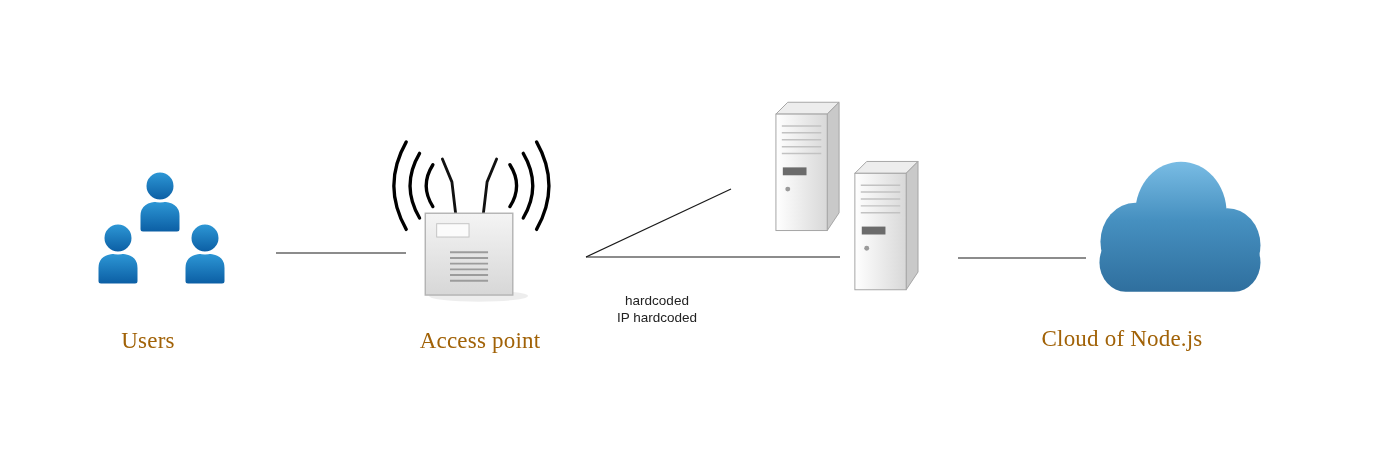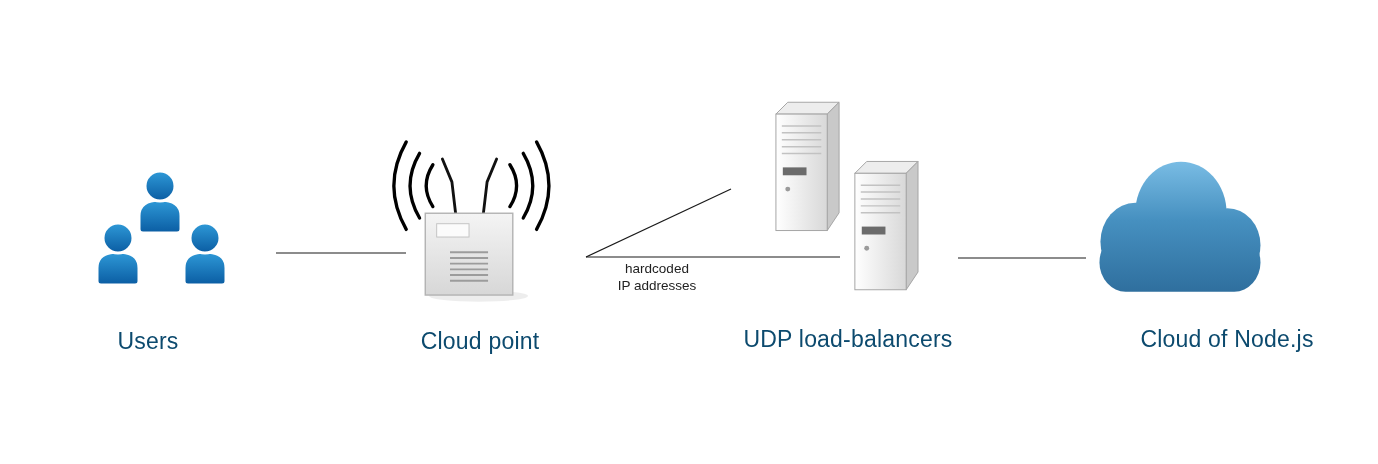--- a/index.html
+++ b/index.html
@@ -29,6 +29,7 @@
     font-size: 13.5px;
     color: #222222;
     line-height: 17px;
+    margin-top: 32px;
   }
 </style>
 </head>

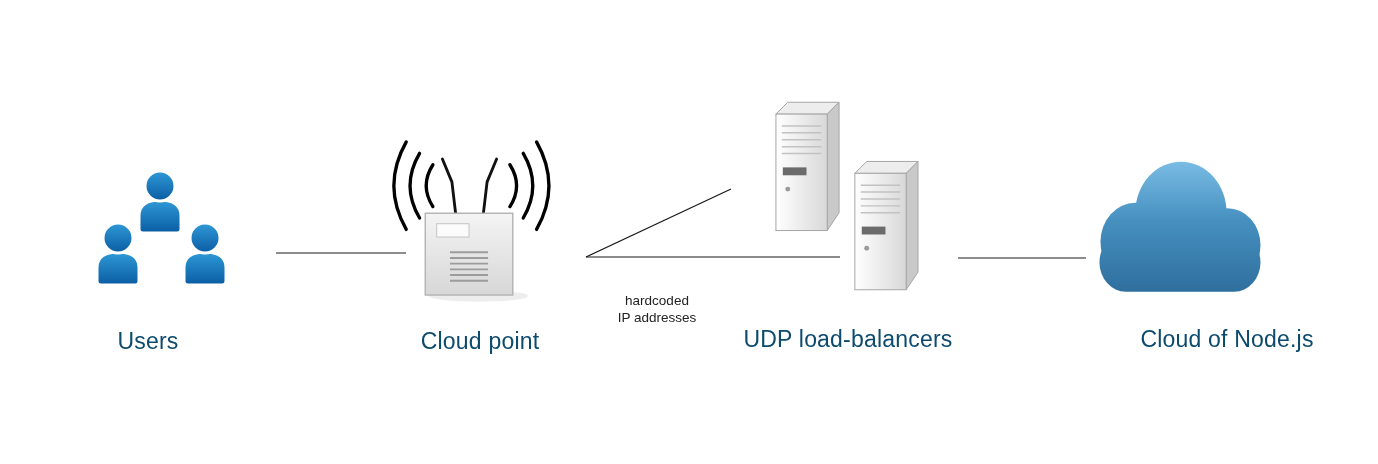--- a/index.html
+++ b/index.html
@@ -135,7 +135,7 @@
 
   <div class="annotation" style="left:582px; top:260px; width:150px;">
     <div>hardcoded</div>
-    <div>IP addresses</div>
+    <div>IP hardcoded</div>
   </div>
 
   <div class="node-label" style="left:68px; top:326px; width:160px;">Users</div>

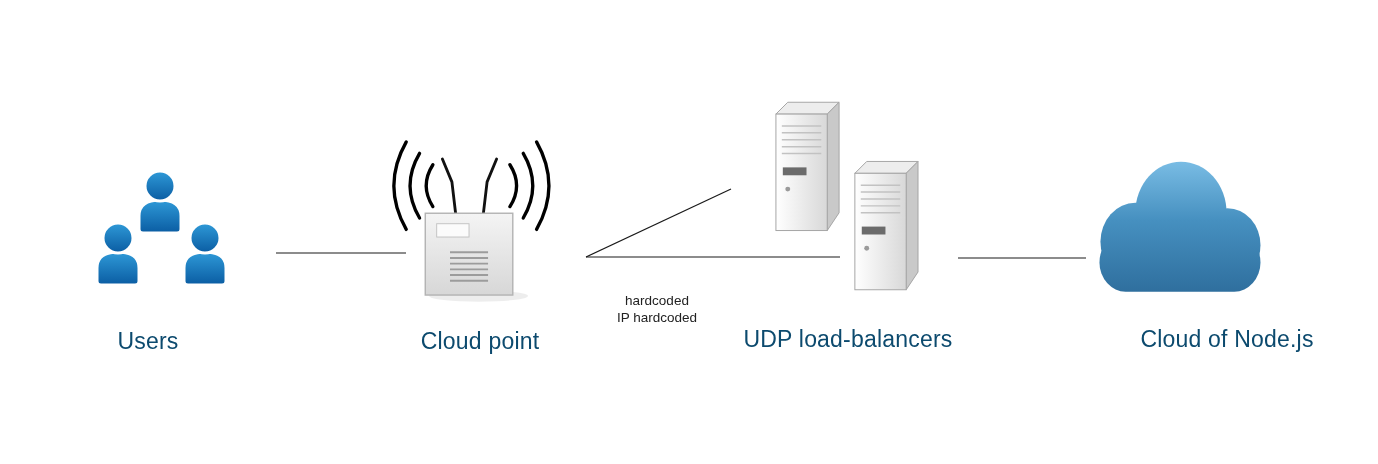--- a/index.html
+++ b/index.html
@@ -19,9 +19,10 @@
     position: absolute;
     text-align: center;
     font-size: 23px;
-    color: #0c4a6e;
+    color: #a16207;
     line-height: 30px;
     letter-spacing: 0.2px;
+    font-family: Liberation Serif, serif;
   }
   .annotation {
     position: absolute;

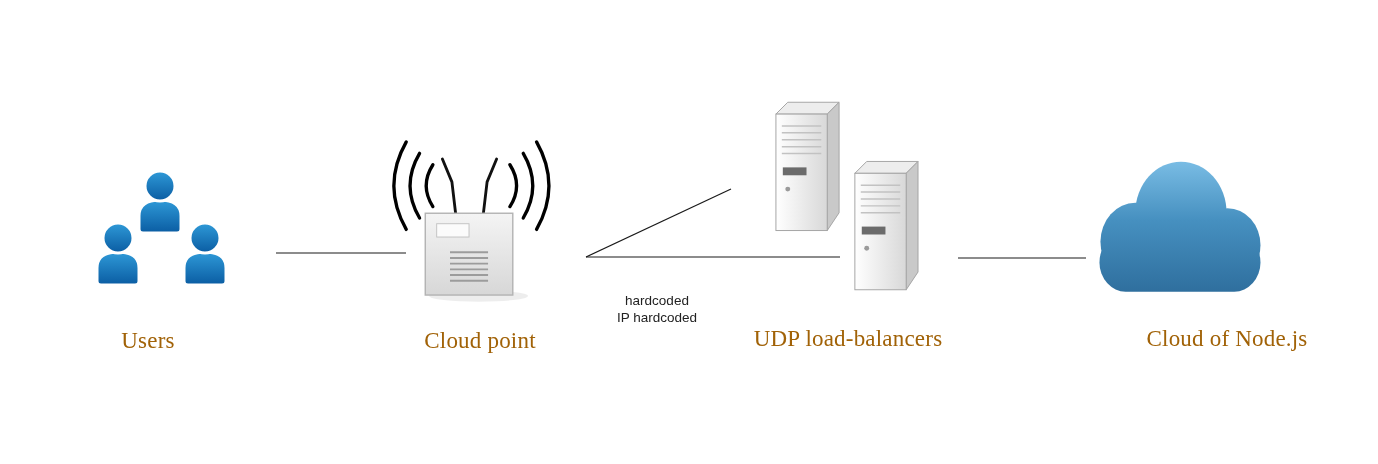--- a/index.html
+++ b/index.html
@@ -141,7 +141,7 @@
 
   <div class="node-label" style="left:68px; top:326px; width:160px;">Users</div>
 
-  <div class="node-label" style="left:380px; top:326px; width:200px;">Cloud point</div>
+  <div class="node-label" style="left:380px; top:326px; width:200px;">Access point</div>
 
   <div class="node-label" style="left:698px; top:324px; width:300px;">
     <div>UDP load-balancers</div>

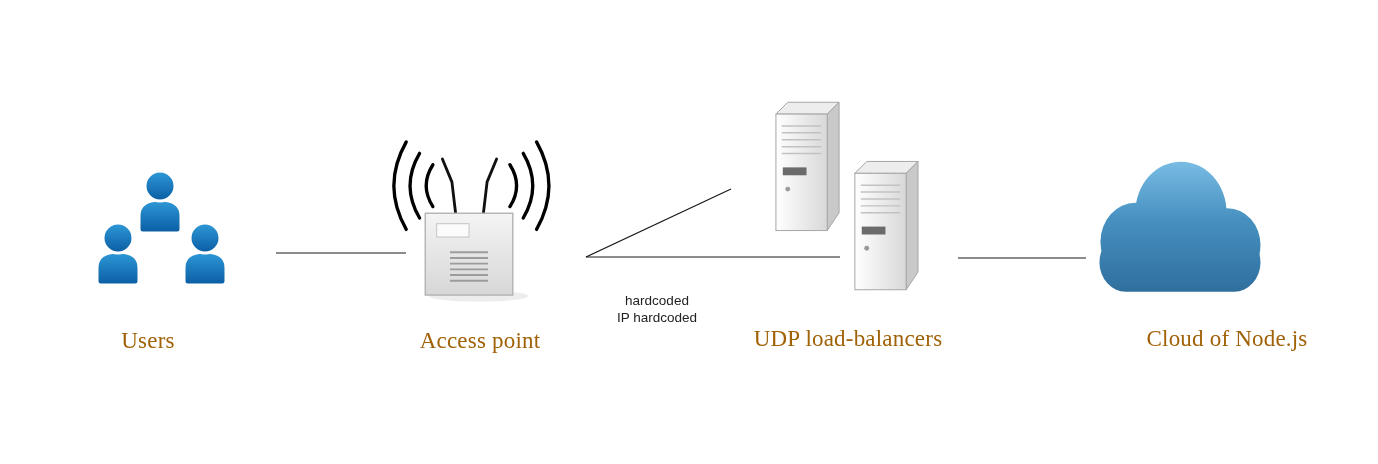--- a/index.html
+++ b/index.html
@@ -144,7 +144,6 @@
   <div class="node-label" style="left:380px; top:326px; width:200px;">Access point</div>
 
   <div class="node-label" style="left:698px; top:324px; width:300px;">
-    <div>UDP load-balancers</div>
   </div>
 
   <div class="node-label" style="left:1107px; top:324px; width:240px;">

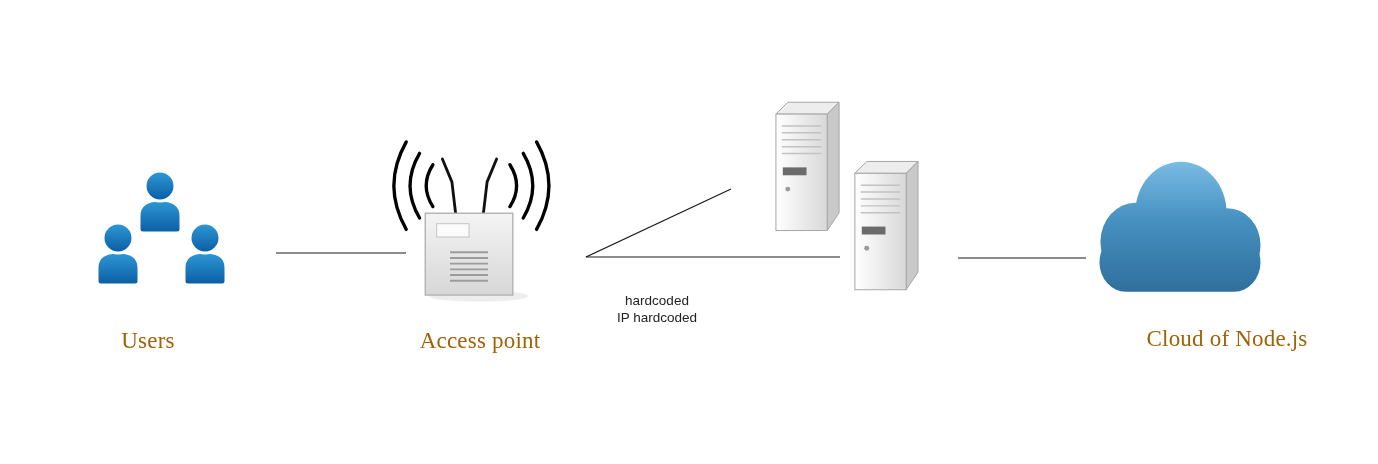--- a/index.html
+++ b/index.html
@@ -146,7 +146,7 @@
   <div class="node-label" style="left:698px; top:324px; width:300px;">
   </div>
 
-  <div class="node-label" style="left:1107px; top:324px; width:240px;">
+  <div class="node-label" style="left:1002px; top:324px; width:240px;">
     <div>Cloud of Node.js</div>
   </div>
 

